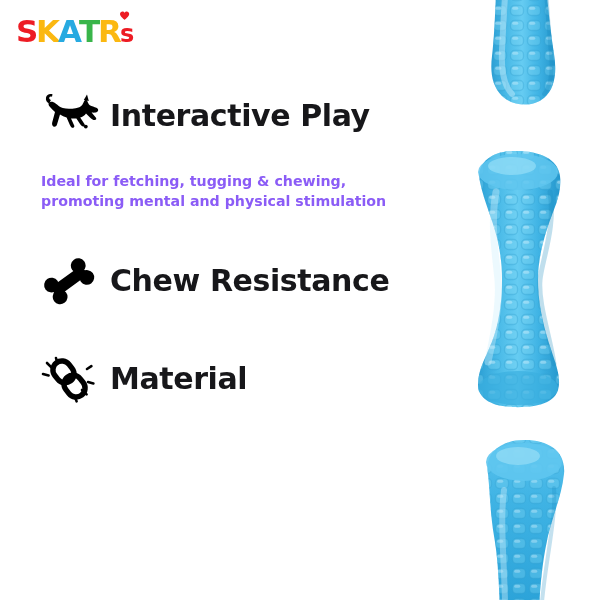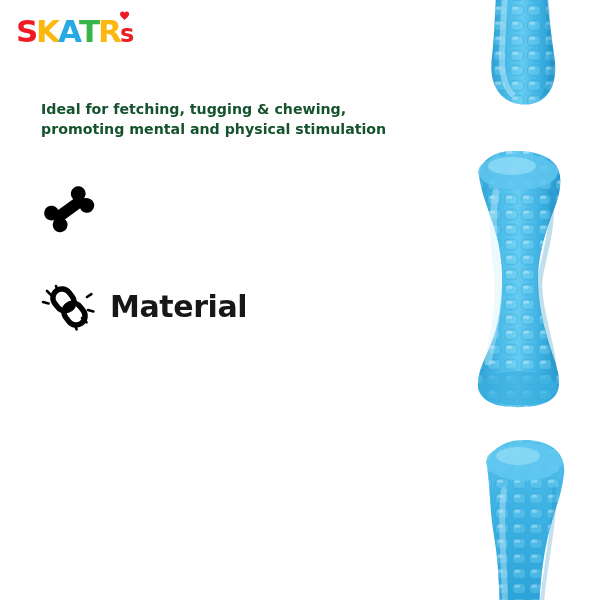--- a/index.html
+++ b/index.html
@@ -114,6 +114,48 @@
 <div class="features">
 
   <div class="feature">
+    <div class="feature-head">
+      <span class="feature-icon">
+        <svg width="62" height="50" viewBox="0 0 62 50" fill="#000000">
+
+          <path d="M14.5 3.2 C11.4 2.2 8.6 3.6 8.0 6.4 C7.4 9.2 8.9 11.6 11.2 12.4 L12.9 9.0 C11.6 8.6 11.0 7.6 11.3 6.6 C11.7 5.4 12.9 5.2 14.0 5.8 Z"></path>
+
+          <path d="M11.0 11.5
+                   C12.8 10.3 15.6 10.9 17.6 12.4
+                   C20.0 14.2 22.0 16.2 24.8 17.0
+                   C28.8 18.1 33.6 17.8 37.6 17.2
+                   C40.4 16.8 42.6 16.2 44.2 14.0
+                   C45.2 12.6 45.6 10.8 46.6 9.6
+                   C47.4 8.6 48.6 8.6 49.2 9.8
+                   C49.9 11.2 50.2 13.2 51.8 14.2
+                   C53.8 15.4 56.4 15.8 58.4 16.8
+                   C60.2 17.7 60.8 19.3 59.6 20.6
+                   C58.4 21.9 55.8 21.9 53.6 21.6
+                   L57.8 26.4 C58.8 27.6 58.2 29.0 56.6 29.0
+                   C55.0 29.0 53.4 27.8 52.0 26.4
+                   L48.0 22.4
+                   C46.6 24.4 44.6 25.8 42.2 26.6
+                   L46.6 33.2 C47.4 34.4 46.6 35.8 45.2 35.6
+                   C44.0 35.4 43.0 34.4 42.2 33.2
+                   L38.4 27.4
+                   C36.6 27.6 34.8 27.6 33.0 27.4
+                   L36.2 34.6 C36.8 36.0 35.8 37.2 34.4 36.8
+                   C33.4 36.5 32.6 35.4 32.0 34.2
+                   L28.6 26.6
+                   C26.2 26.0 24.0 25.0 22.0 23.6
+                   L19.0 33.4 C18.5 35.2 16.8 36.2 15.4 35.4
+                   C14.2 34.7 13.8 33.2 14.2 31.6
+                   L17.0 21.0
+                   C15.2 19.4 13.4 17.6 11.8 15.8
+                   C10.6 14.4 10.0 12.6 11.0 11.5 Z"></path>
+
+          <path d="M45.8 9.0 L49.0 3.4 L50.8 10.0 Z"></path>
+
+          <circle cx="47.8" cy="35.6" r="1.9"></circle>
+        </svg>
+      </span>
+      <span class="feature-title">Interactive Play</span>
+    </div>
     <div class="feature-desc">Ideal for fetching, tugging &amp; chewing,
 promoting mental and physical stimulation</div>
   </div>

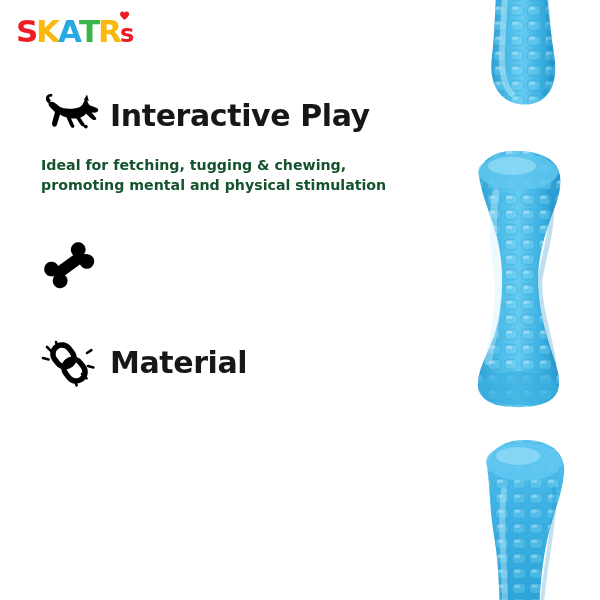--- a/index.html
+++ b/index.html
@@ -65,12 +65,12 @@
   }
 
   .feature-desc {
-    margin-top: 11px;
+    margin-top: 27px;
     margin-left: 3px;
     font-family: "DejaVu Sans", sans-serif;
     font-size: 14.2px;
     font-weight: 600;
-    color: #14532d;
+    color: #8b5cf6;
     line-height: 1.42;
     max-width: 356px;
     white-space: pre-line;

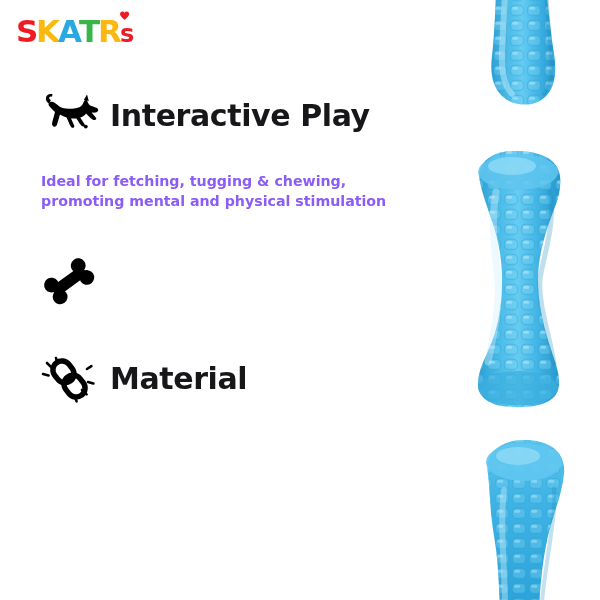--- a/index.html
+++ b/index.html
@@ -176,6 +176,7 @@
           </g>
         </svg>
       </span>
+      <span class="feature-title">Chew Resistance</span>
     </div>
   </div>
 

